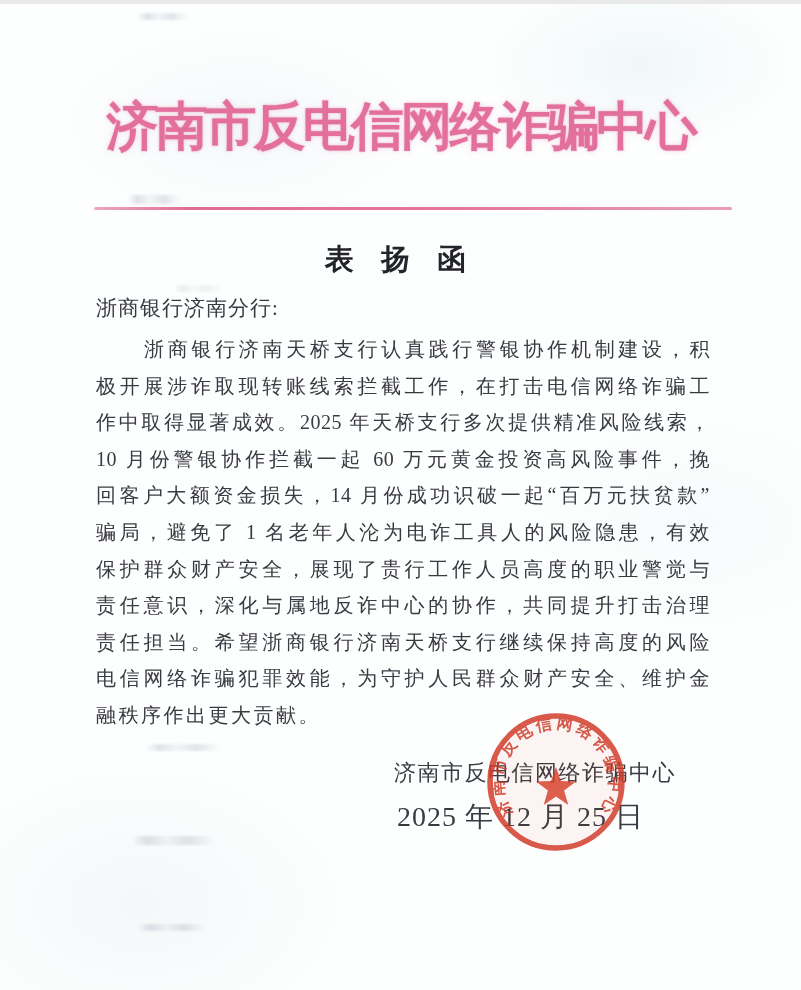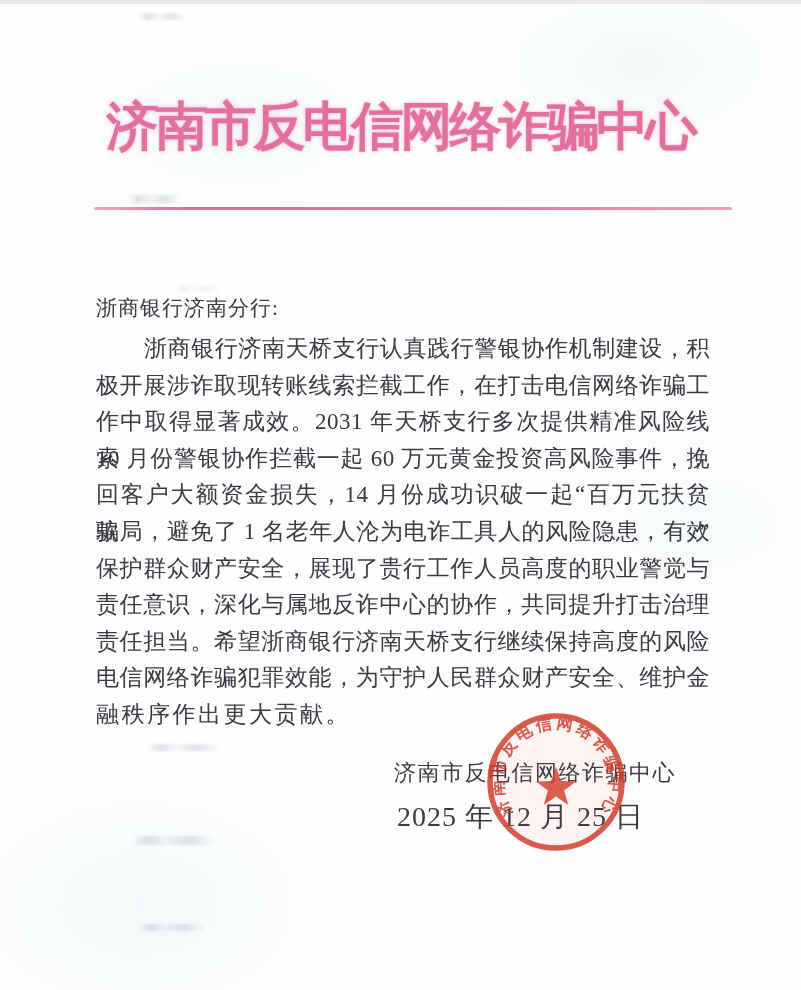--- a/index.html
+++ b/index.html
@@ -104,6 +104,7 @@
 
   <div class="rule"></div>
 
+  <div class="doc-title">表 扬 函</div>
 
   <div class="salutation">浙商银行济南分行:</div>
 

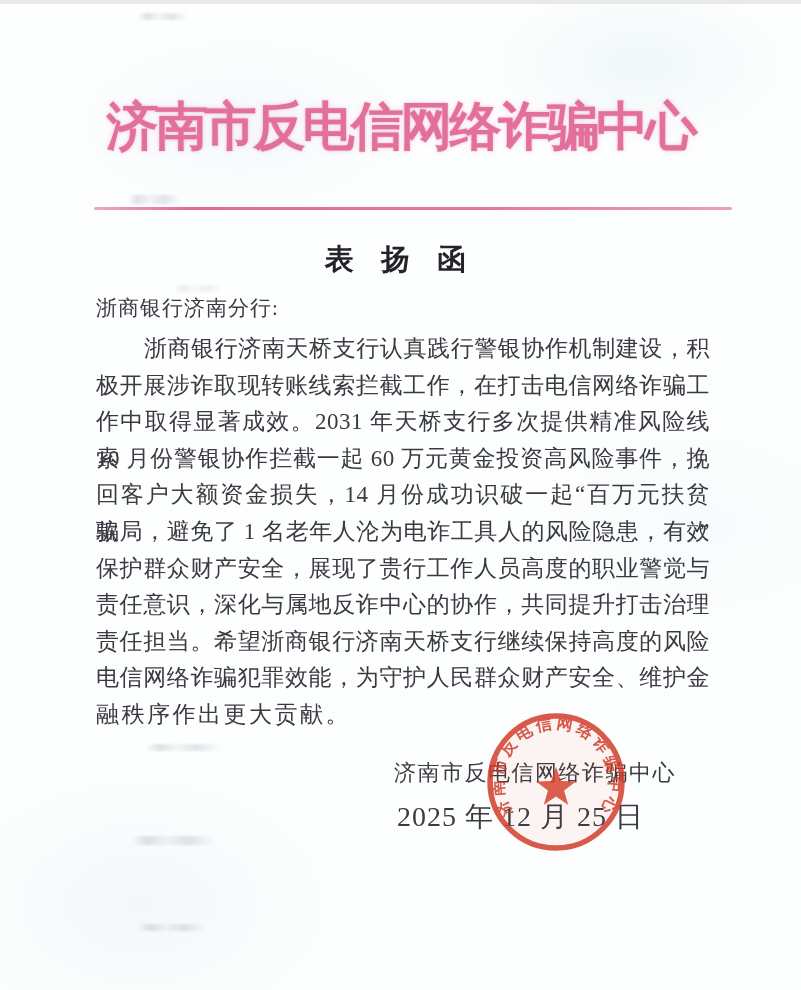--- a/index.html
+++ b/index.html
@@ -48,7 +48,7 @@
 
   .body-par {
     position:absolute; top:327px; left:96px; width:614px;
-    font-size:23px; color:#3a3a42;
+    font-size:20px; color:#3a3a42;
   }
   .body-par .line {
     height:36.6px; line-height:36.6px;

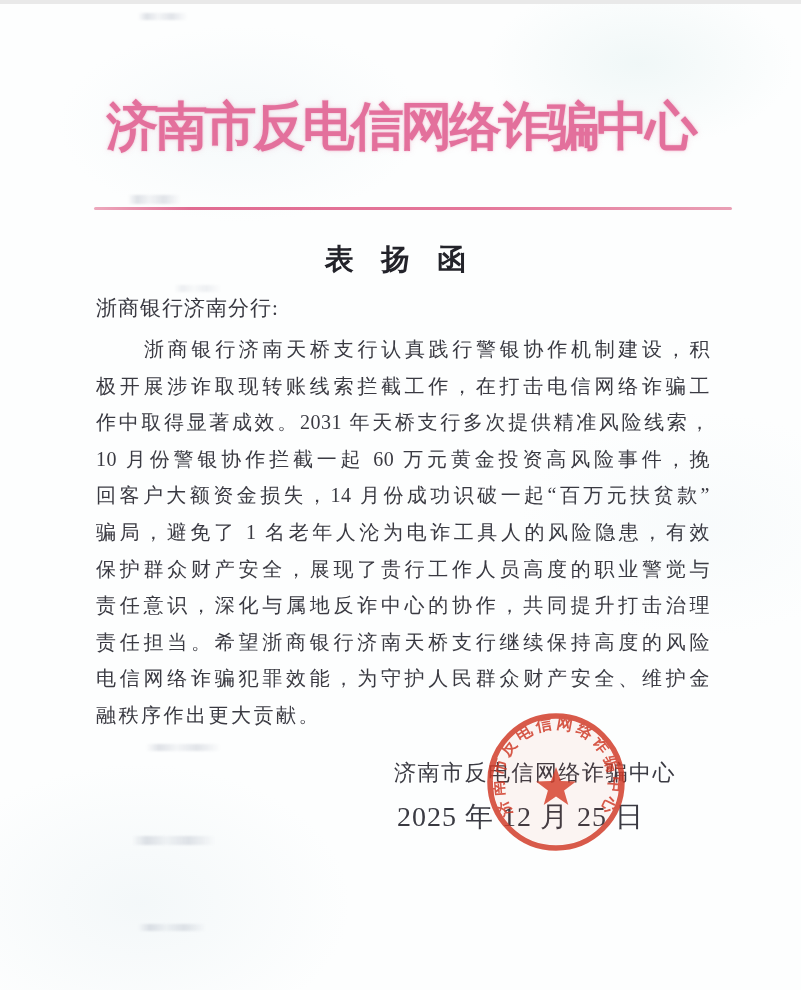--- a/index.html
+++ b/index.html
@@ -111,7 +111,7 @@
   <div class="body-par">
       <div class="line first">浙商银行济南天桥支行认真践行警银协作机制建设，积</div>
       <div class="line">极开展涉诈取现转账线索拦截工作，在打击电信网络诈骗工</div>
-      <div class="line">作中取得显著成效。2031 年天桥支行多次提供精准风险线索，</div>
+      <div class="line">作中取得显著成效。2025 年天桥支行多次提供精准风险线索，</div>
       <div class="line">10 月份警银协作拦截一起 60 万元黄金投资高风险事件，挽</div>
       <div class="line">回客户大额资金损失，14 月份成功识破一起“百万元扶贫款”</div>
       <div class="line">骗局，避免了 1 名老年人沦为电诈工具人的风险隐患，有效</div>

